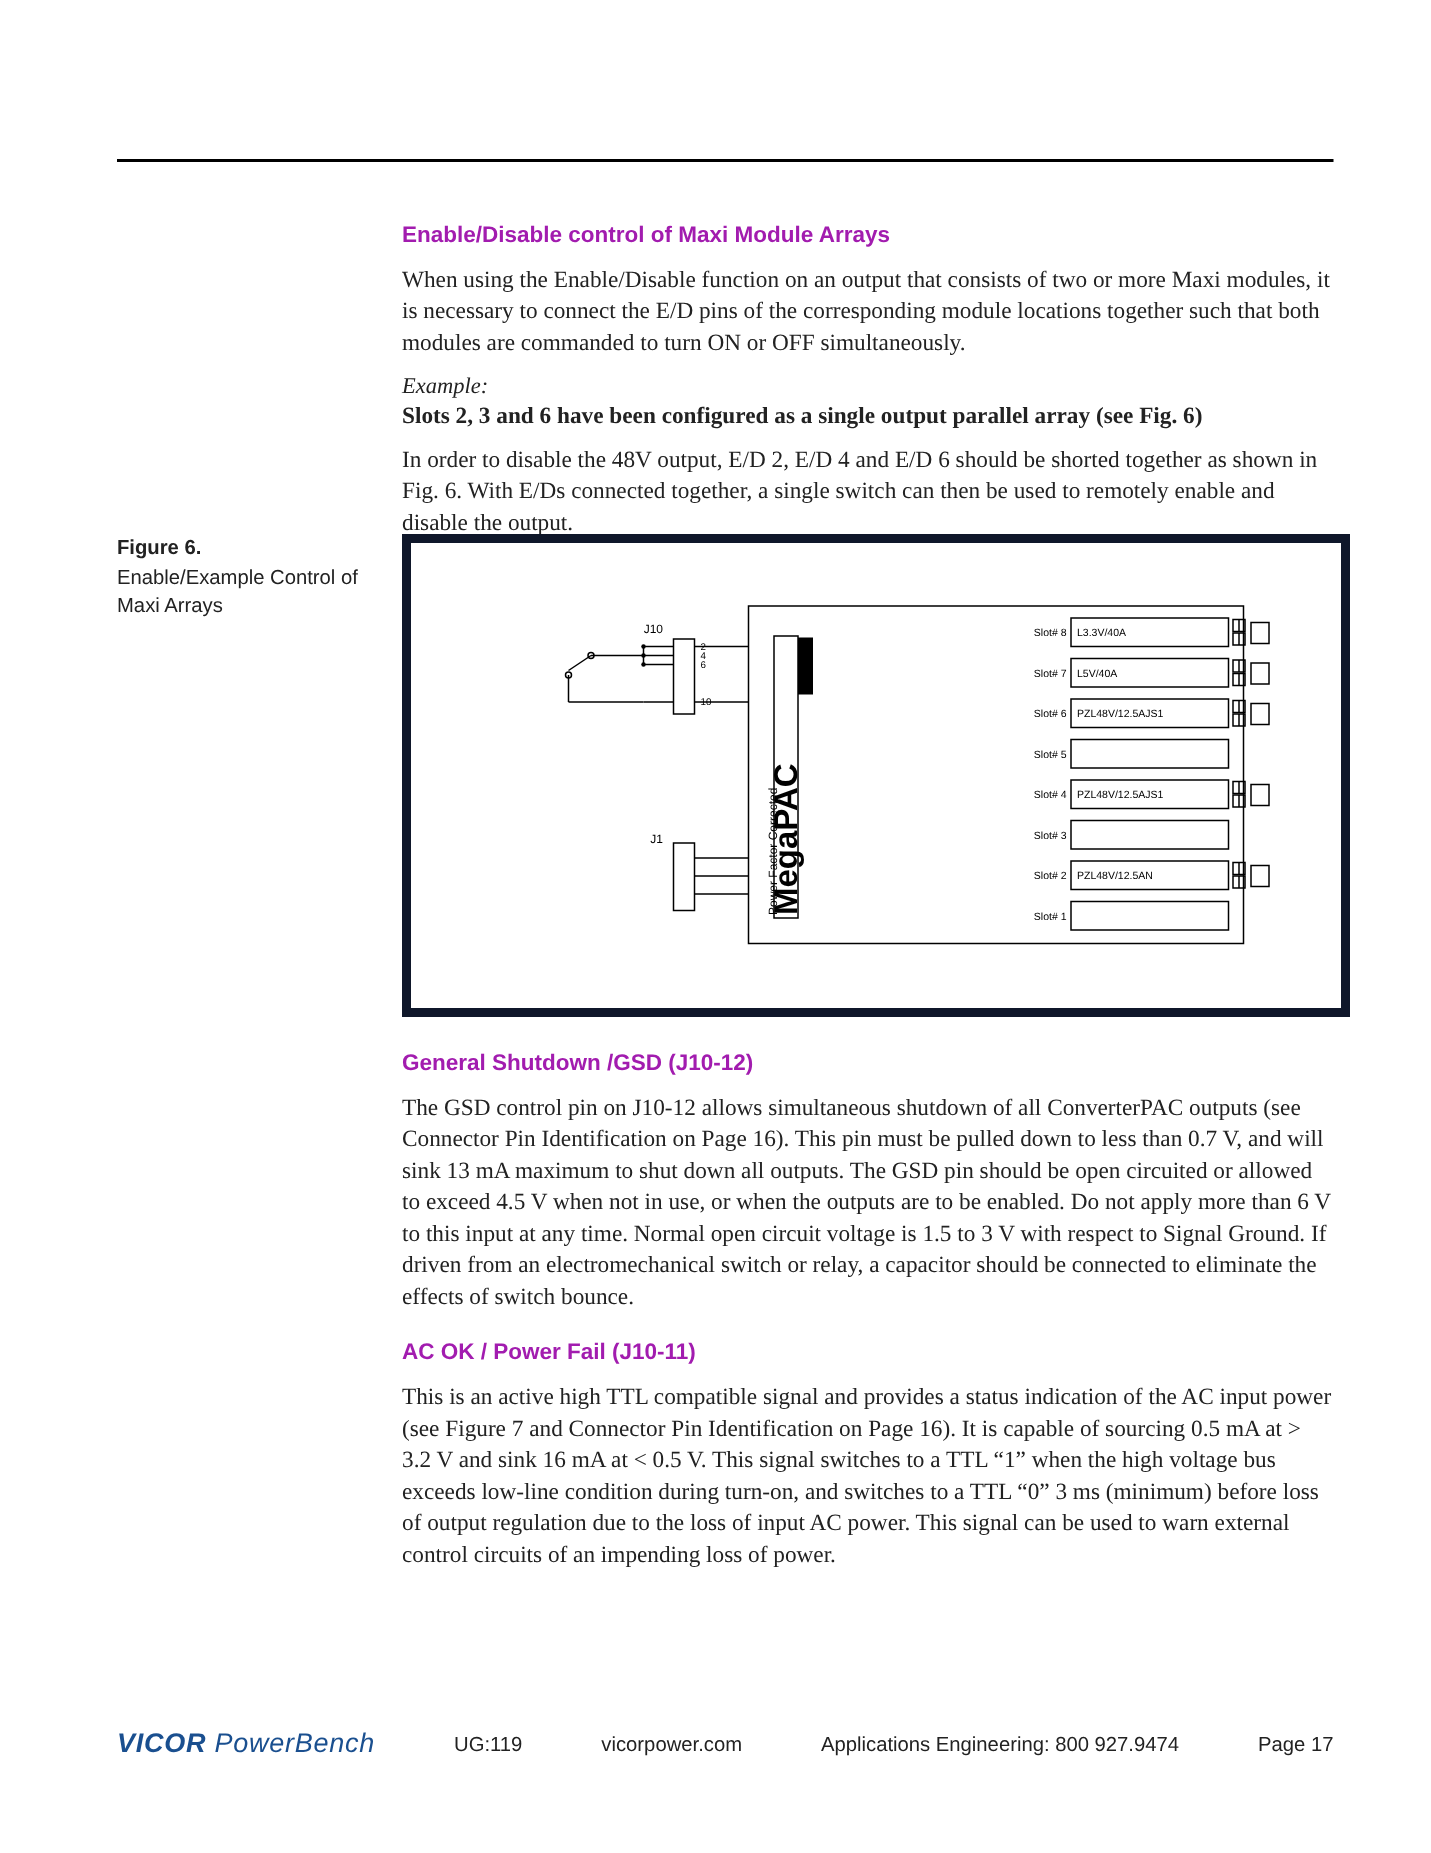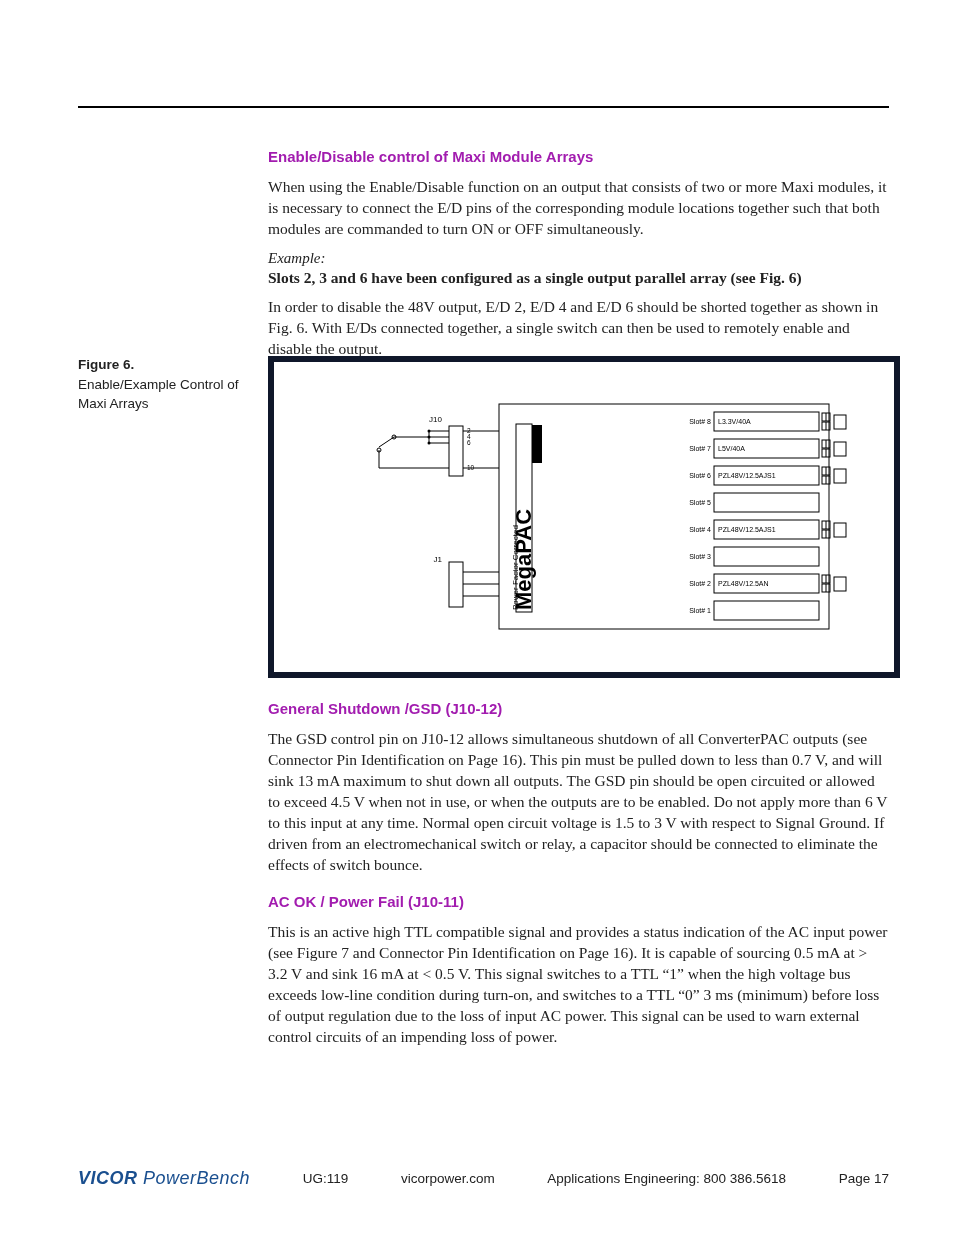--- a/index.html
+++ b/index.html
@@ -51,7 +51,7 @@
   .figure svg { width:100%; height:100%; display:block; }
   .content2 { position:absolute; left:268px; right:65px; top:700px; }
   .footer {
-    position:absolute; left:78px; right:65px; bottom:46px;
+    position:absolute; left:78px; right:65px; bottom:62px;
     display:flex; align-items:center; justify-content:space-between;
     font-family:"Segoe UI", Arial, sans-serif;
     font-size:13.5px; color:#222;

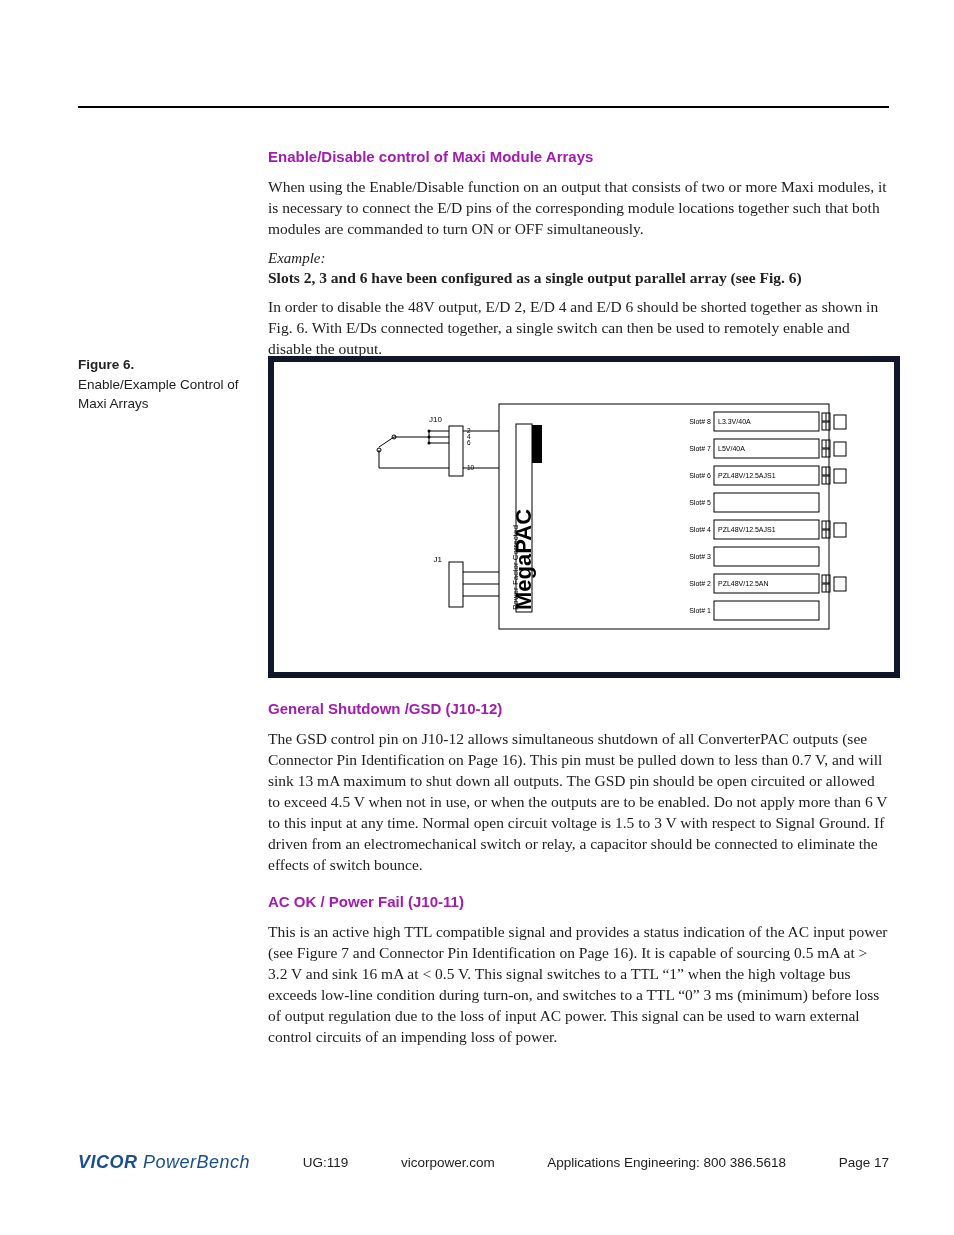--- a/index.html
+++ b/index.html
@@ -226,7 +226,7 @@
   </span>
   <span>UG:119</span>
   <span>vicorpower.com</span>
-  <span>Applications Engineering: 800 386.5618</span>
+  <span>Applications Engineering: 800 927.9474</span>
   <span>Page 17</span>
 </div>
 

